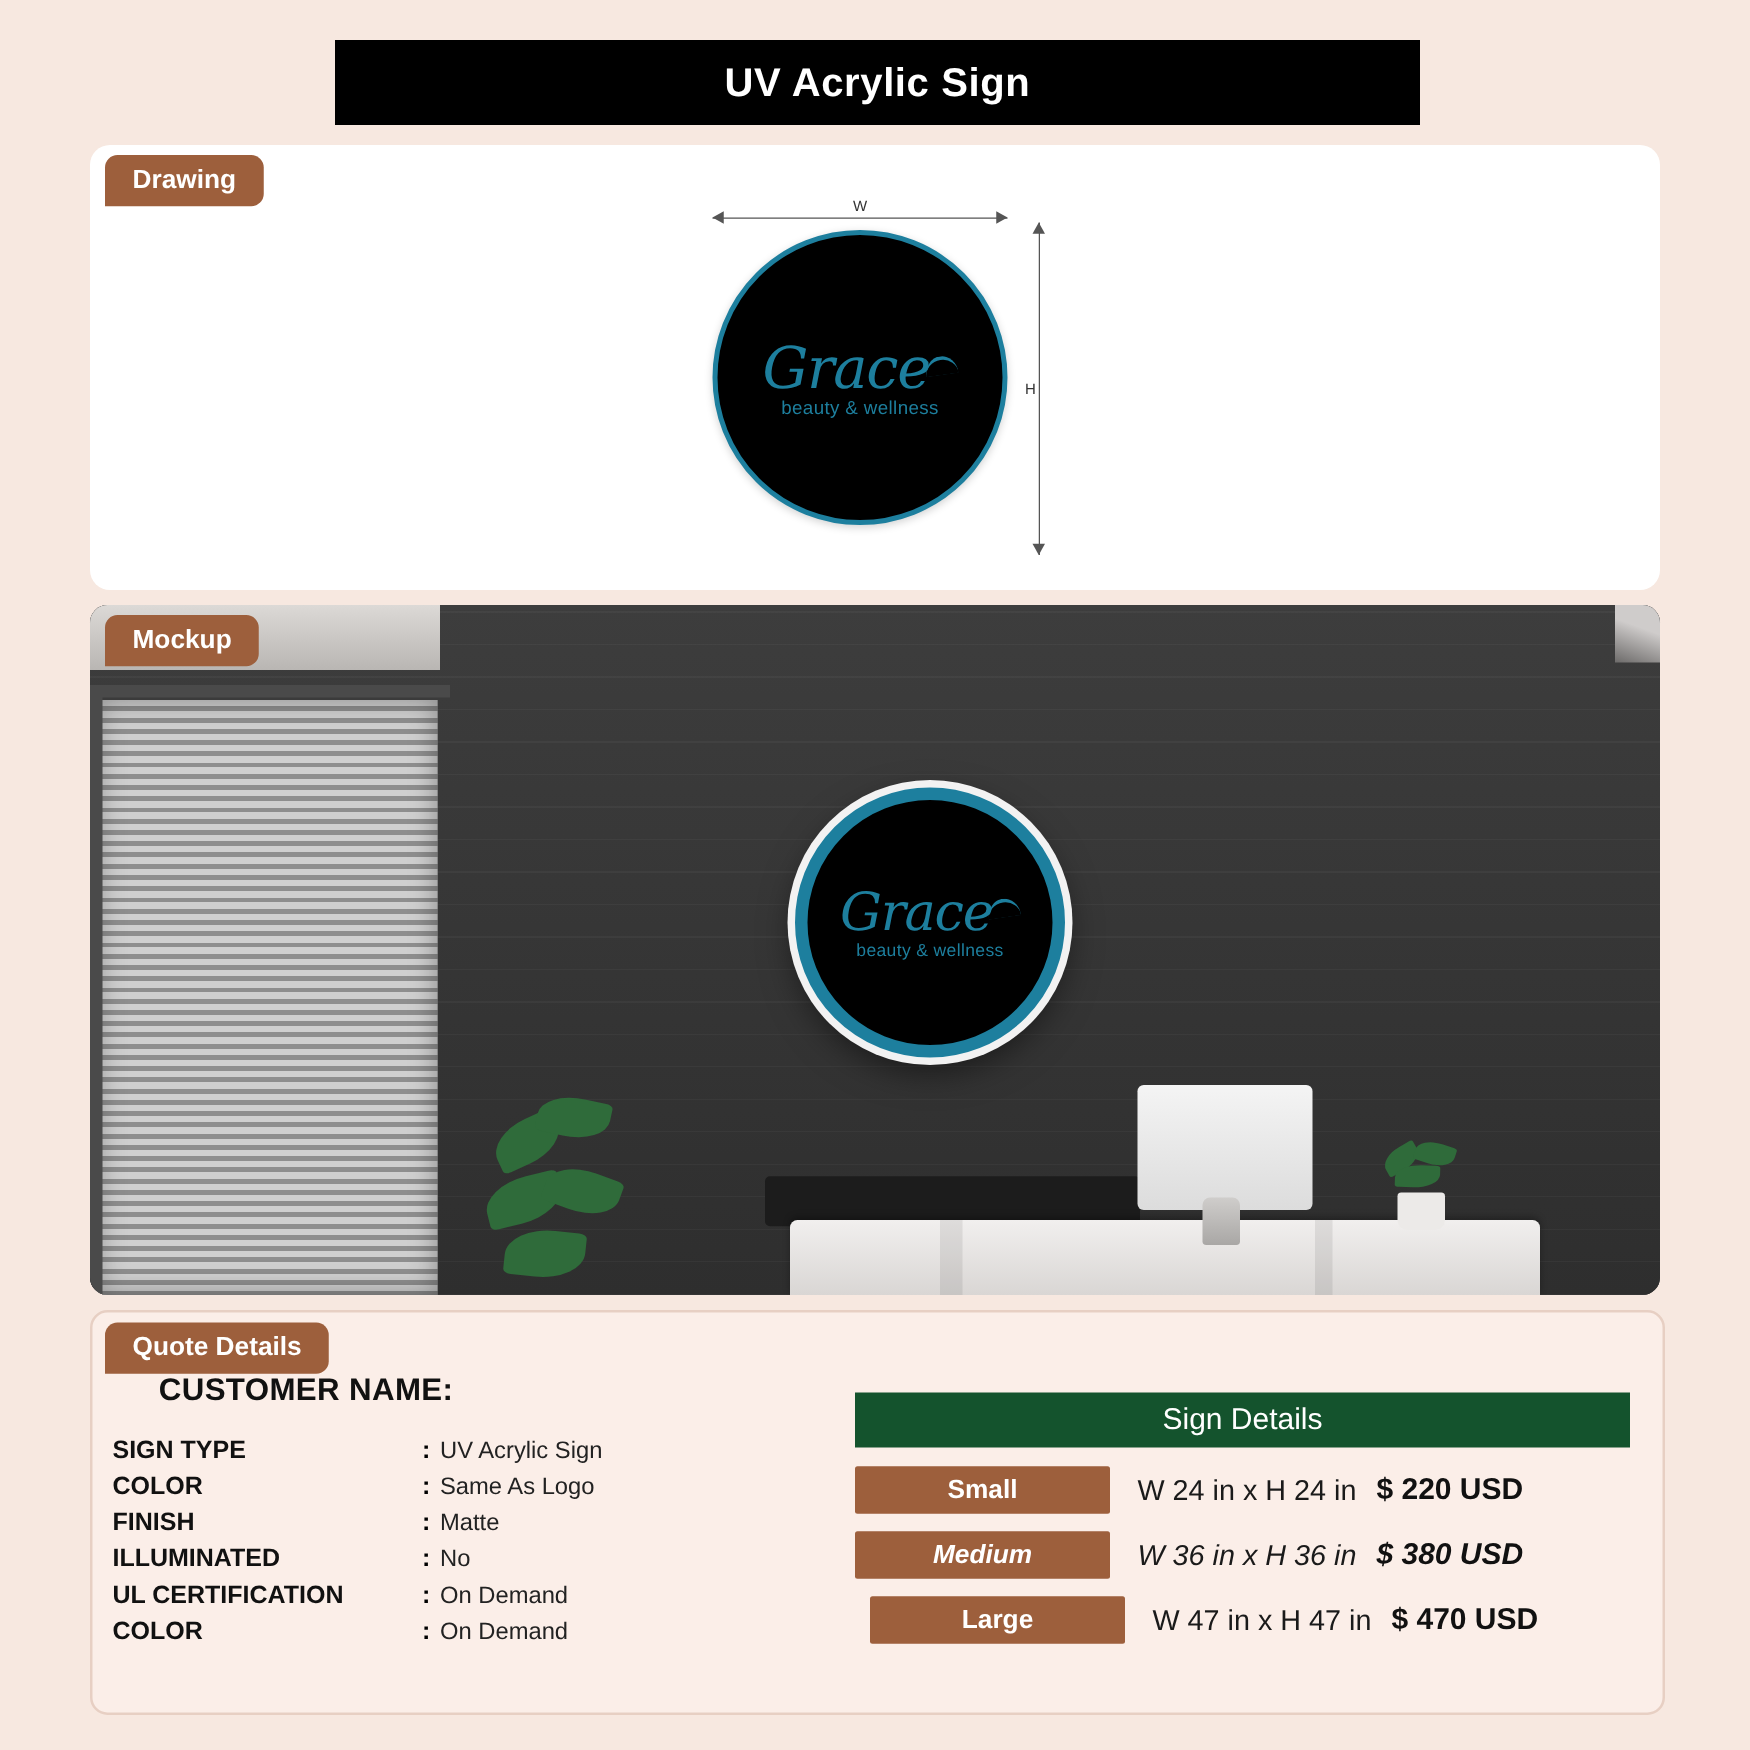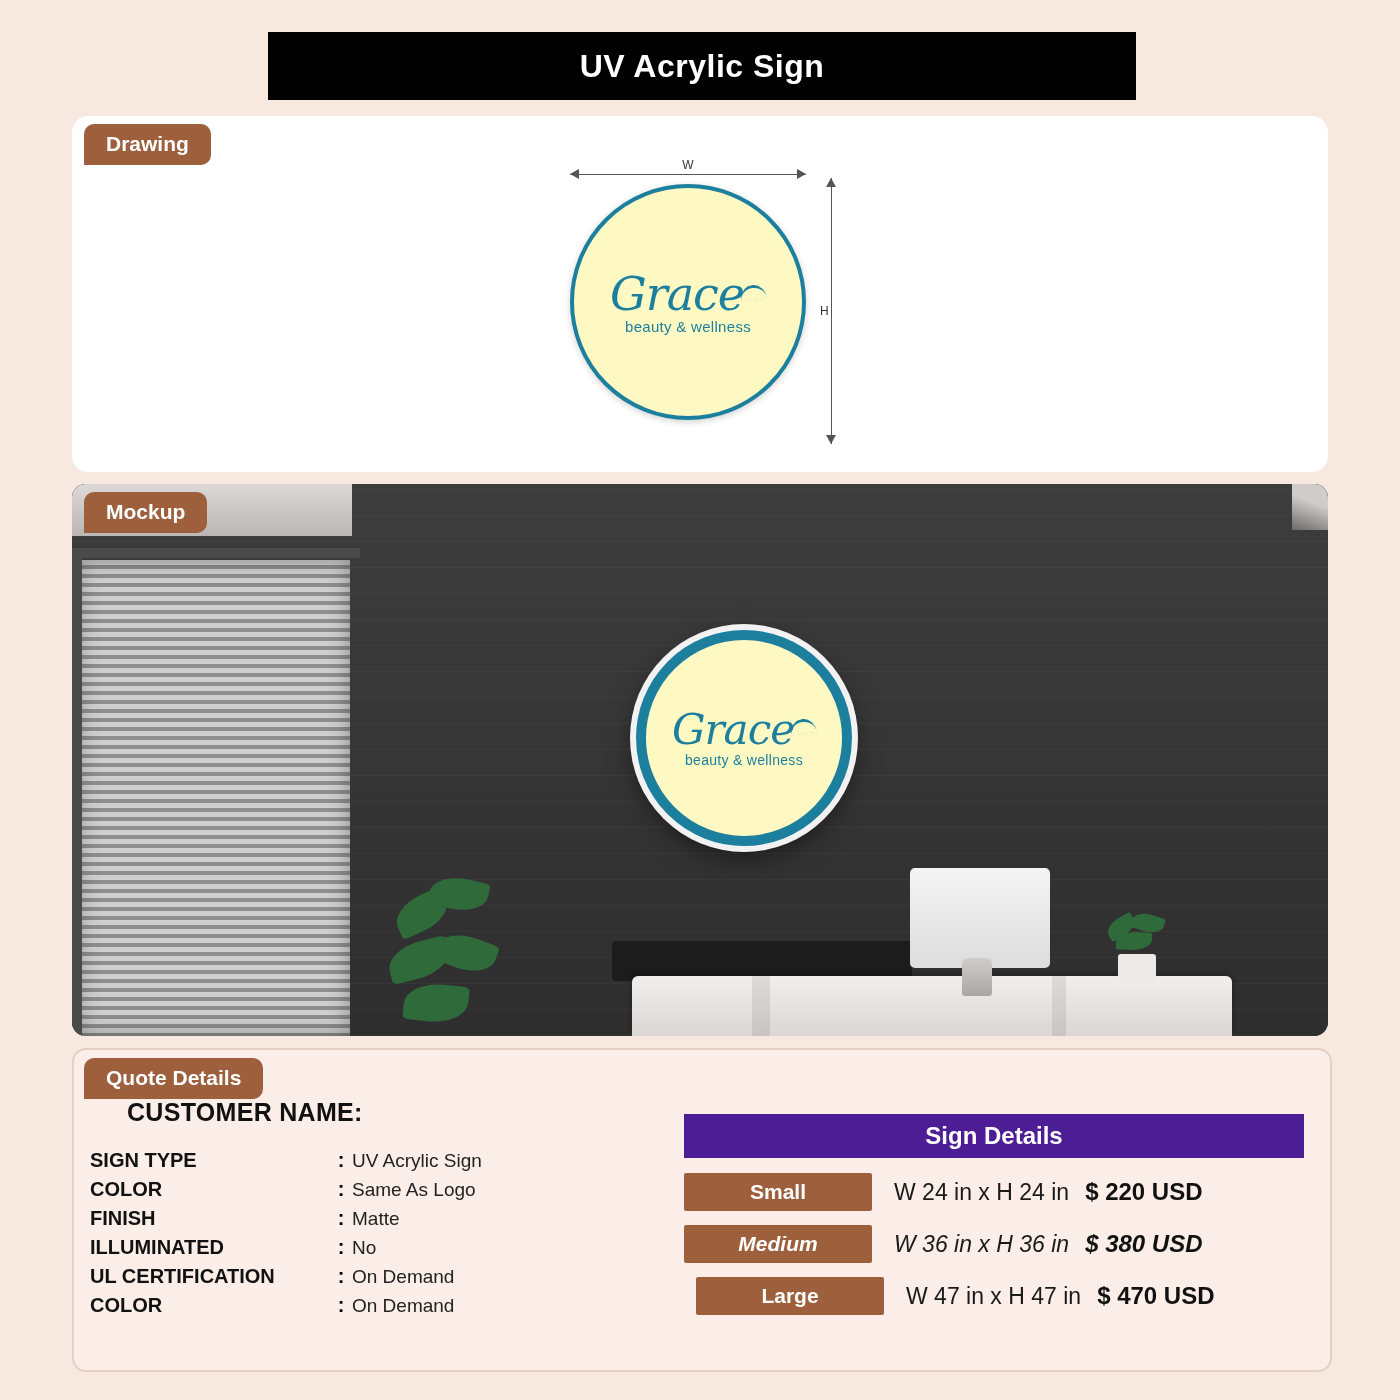--- a/index.html
+++ b/index.html
@@ -138,7 +138,7 @@
   .logo-circle {
     position: absolute;
     border-radius: 50%;
-    background: #fef9c3;
+    background: #000000;
     box-sizing: border-box;
     display: flex;
     align-items: center;

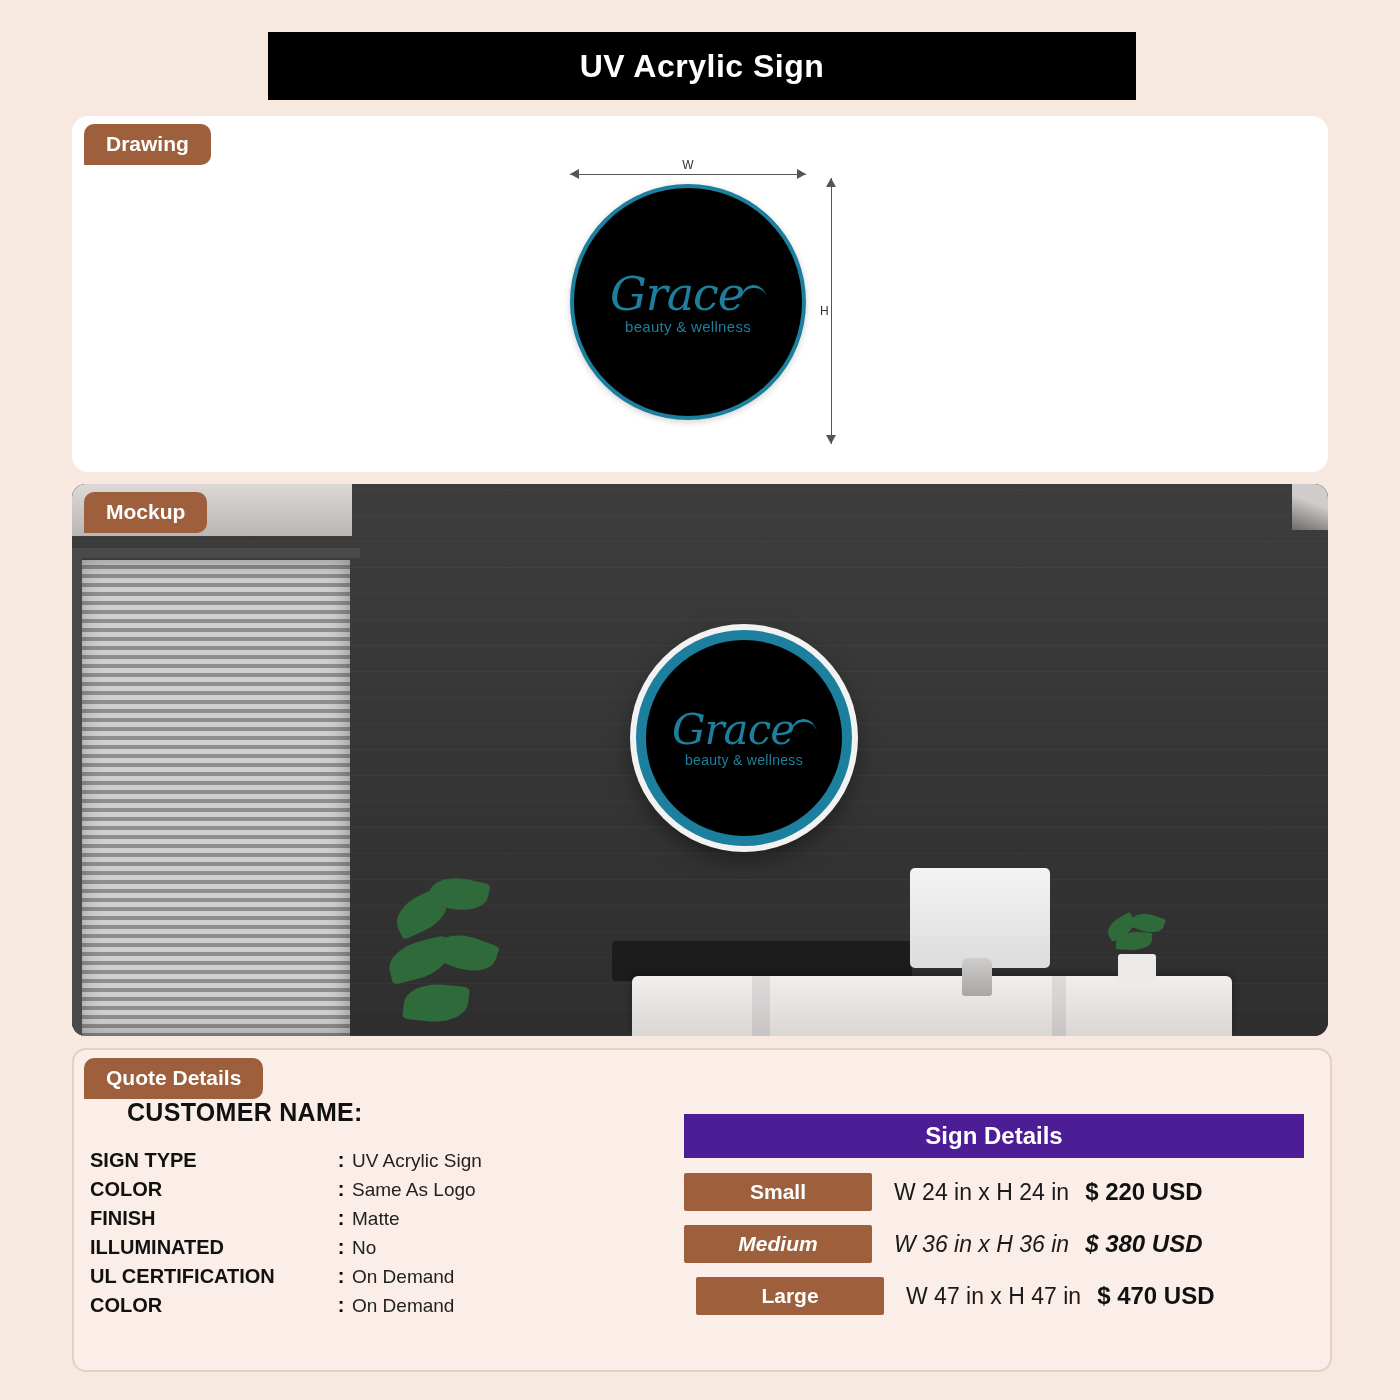--- a/index.html
+++ b/index.html
@@ -397,13 +397,13 @@
     top: 1114px;
     width: 620px;
     height: 44px;
-    background: #4c1d95;
+    background: #14532d;
     color: #ffffff;
     display: flex;
     align-items: center;
     justify-content: center;
     font-size: 24px;
-    font-weight: bold;
+    font-weight: normal;
   }
   .sd-row {
     position: absolute;

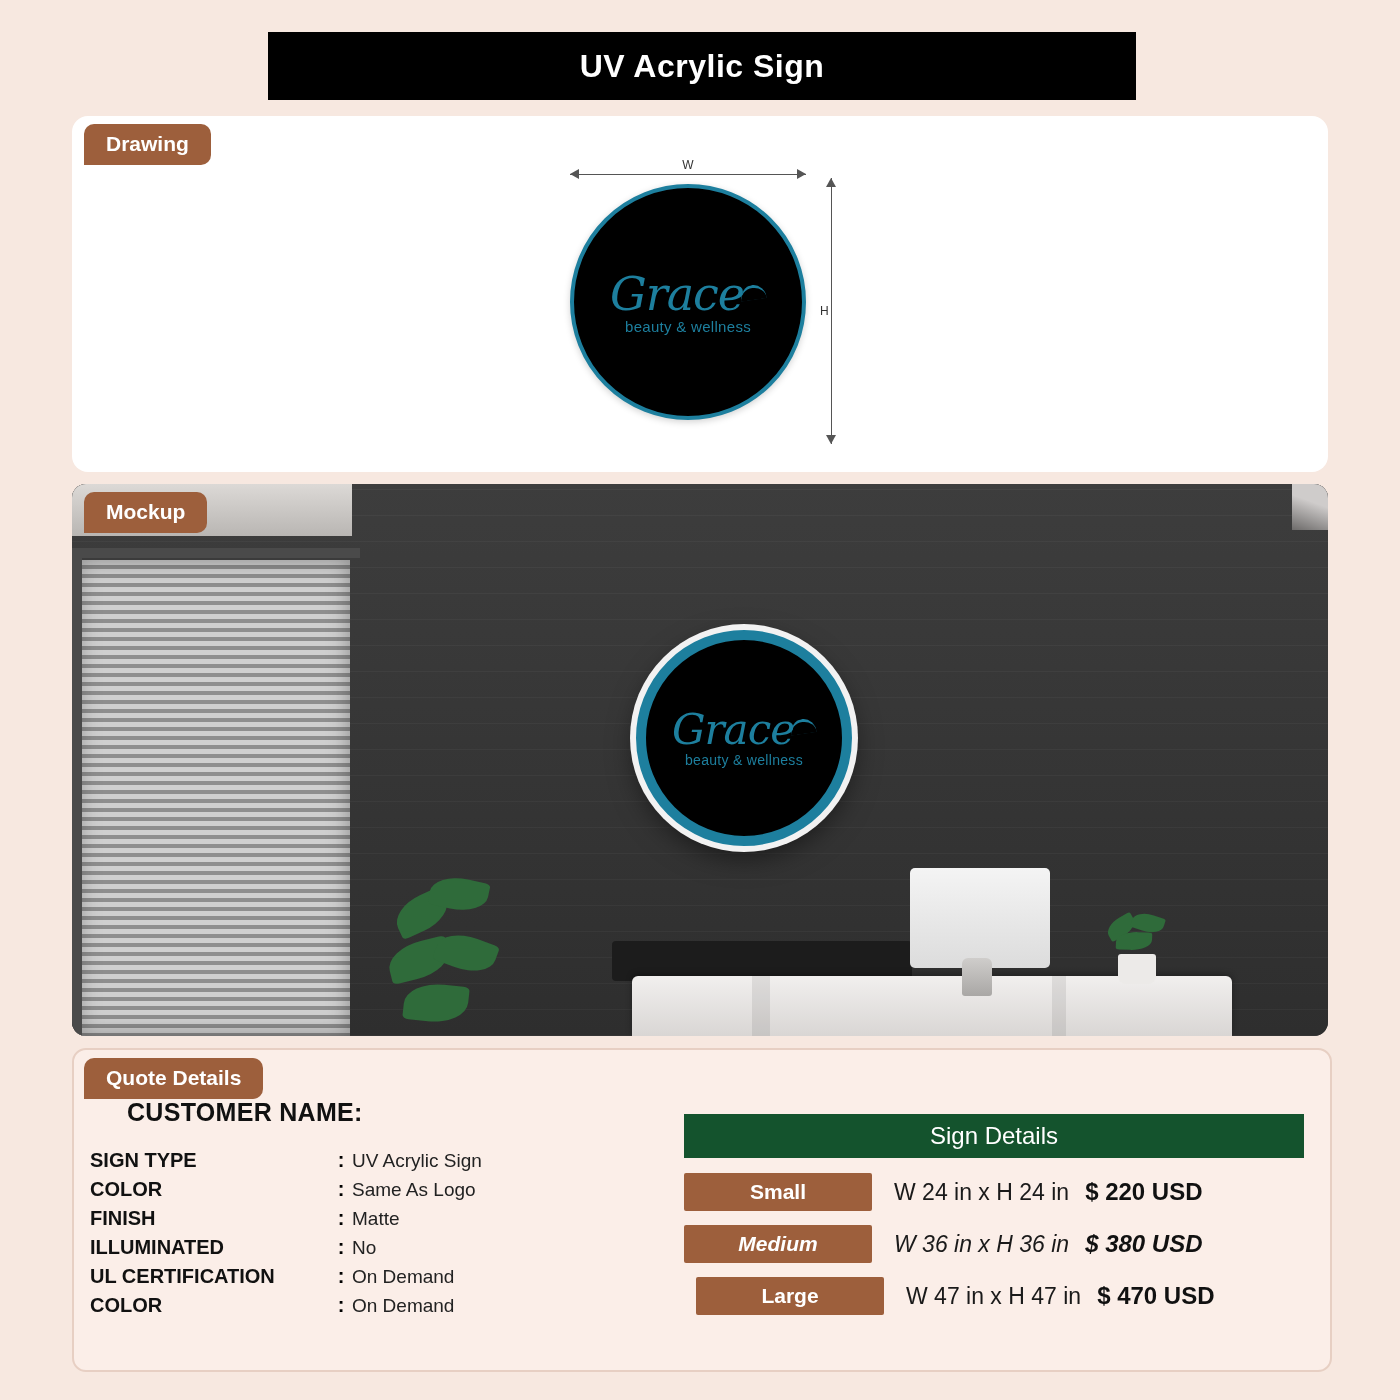--- a/index.html
+++ b/index.html
@@ -417,7 +417,7 @@
   #sd-row-1 { top: 1224px; font-style: italic; }
   #sd-row-2 { top: 1276px; margin-left: 12px; }
   .sd-size {
-    width: 188px;
+    width: 204px;
     height: 38px;
     background: #9d5f3c;
     color: #ffffff;

